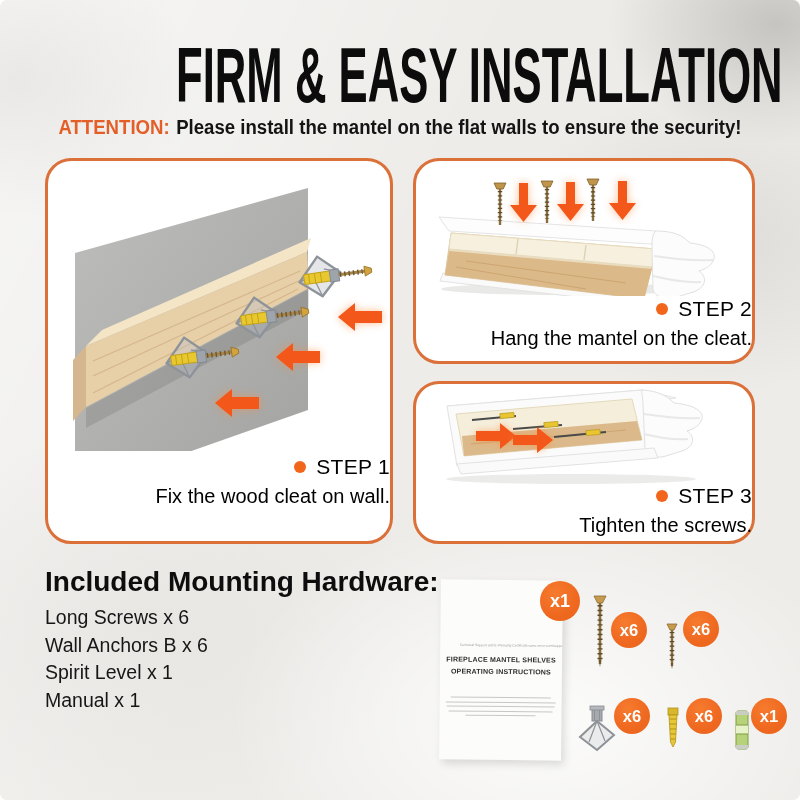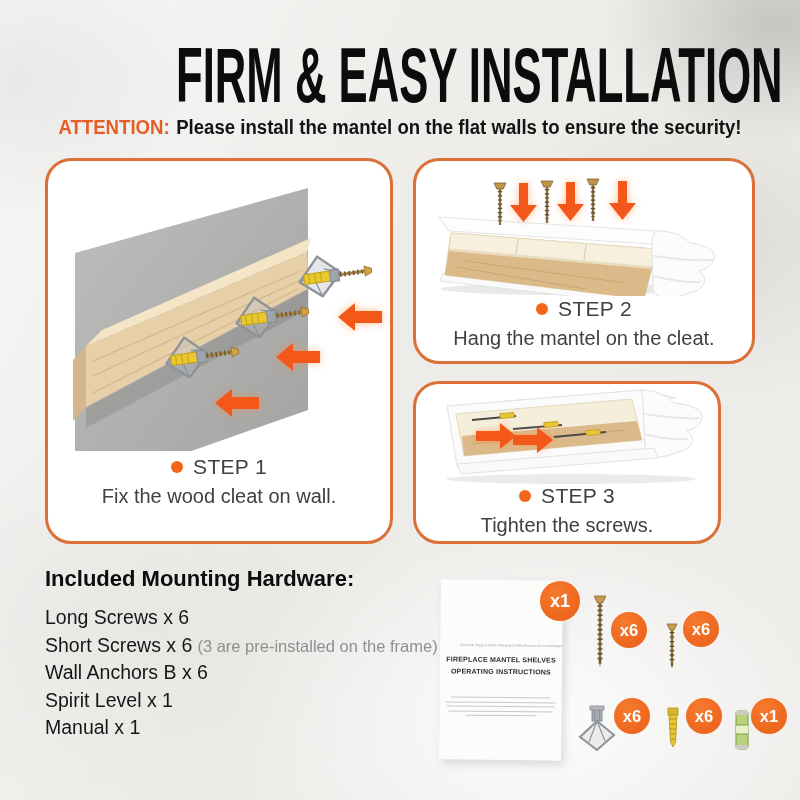--- a/index.html
+++ b/index.html
@@ -4,7 +4,7 @@
 <style>
   html,body{margin:0;padding:0;background:#ffffff;}
   .canvas{position:relative;width:800px;height:800px;overflow:hidden;background:#EDECE9;
-          font-family:"Liberation Sans",sans-serif;}
+          font-family:"Liberation Sans",sans-serif;border-radius:7px;}
   .bg-texture{position:absolute;inset:0;pointer-events:none;background:
     radial-gradient(240px 170px at 97% 3%, rgba(150,148,145,.45), rgba(150,148,145,0) 70%),
     radial-gradient(300px 220px at 90% 30%, rgba(185,183,180,.30), rgba(185,183,180,0) 70%),

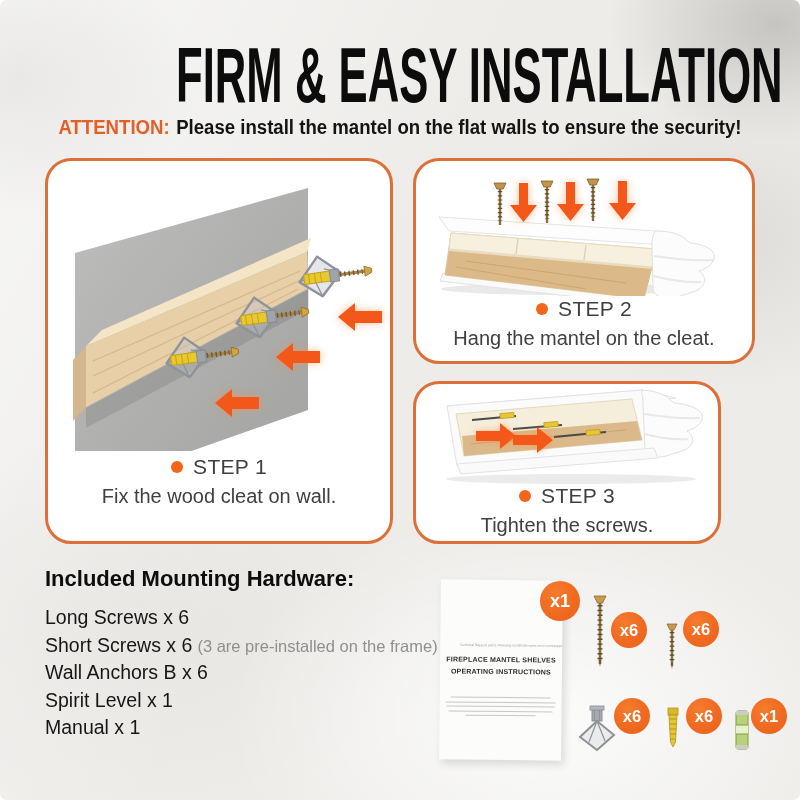--- a/index.html
+++ b/index.html
@@ -24,7 +24,7 @@
   #panel-step2{left:413px;top:158px;width:342px;height:206px;}
   #panel-step3{left:413px;top:381px;width:308px;height:163px;}
   .illus{position:absolute;left:0;top:0;}
-  .step-caption{position:absolute;left:0;right:0;text-align:center;color:#404040;}
+  .step-caption{position:absolute;left:0;right:0;text-align:right;color:#000000;}
   #panel-step1 .step-caption{top:294px;}
   #panel-step2 .step-caption{top:136px;}
   #panel-step3 .step-caption{top:100px;}

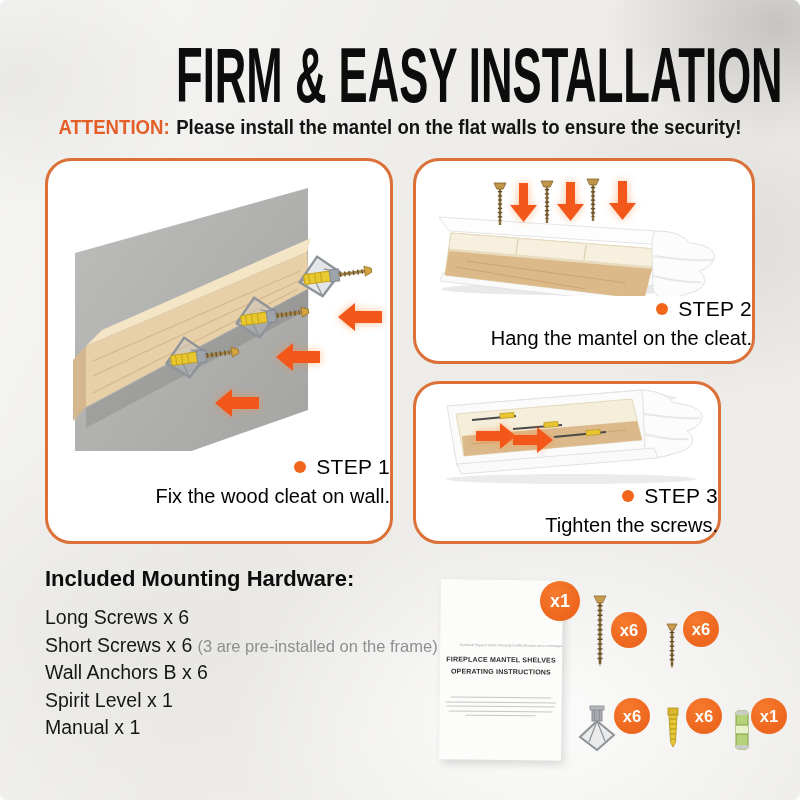--- a/index.html
+++ b/index.html
@@ -22,7 +22,7 @@
   .panel{position:absolute;background:#ffffff;border:3px solid #DB7038;border-radius:26px;box-sizing:border-box;}
   #panel-step1{left:45px;top:158px;width:348px;height:386px;padding-left:20px;}
   #panel-step2{left:413px;top:158px;width:342px;height:206px;}
-  #panel-step3{left:413px;top:381px;width:308px;height:163px;}
+  #panel-step3{left:413px;top:381px;width:342px;height:163px;}
   .illus{position:absolute;left:0;top:0;}
   .step-caption{position:absolute;left:0;right:0;text-align:right;color:#000000;}
   #panel-step1 .step-caption{top:294px;}

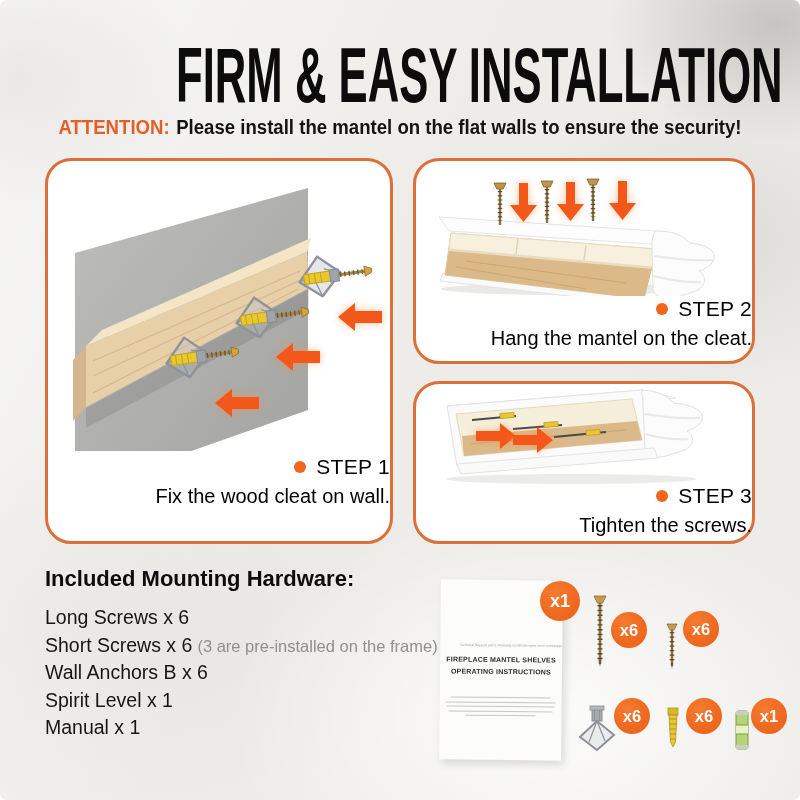--- a/index.html
+++ b/index.html
@@ -32,7 +32,7 @@
   .bullet{display:inline-block;width:12px;height:12px;border-radius:50%;background:#F2661C;
           margin-right:10px;vertical-align:1px;}
   .step-text{font-size:20px;margin-top:6px;}
-  .hw-heading{position:absolute;left:45px;top:566px;margin:0;font-size:22px;font-weight:bold;color:#0d0d0d;}
+  .hw-heading{position:absolute;left:45px;top:566px;margin:0;font-size:28px;font-weight:bold;color:#0d0d0d;}
   .hw-list{position:absolute;left:45px;top:604px;margin:0;padding:0;list-style:none;
            font-size:19.5px;color:#161616;}
   .hw-list li{height:27.5px;line-height:27.5px;white-space:nowrap;}

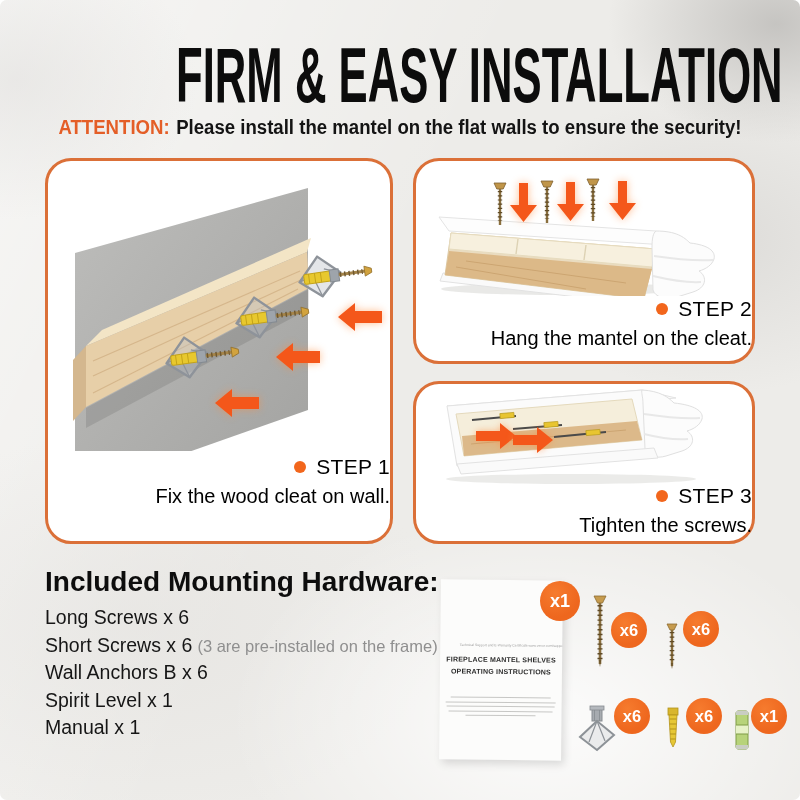--- a/index.html
+++ b/index.html
@@ -211,7 +211,6 @@
   <h2 class="hw-heading">Included Mounting Hardware:</h2>
   <ul class="hw-list">
     <li><span>Long Screws x 6</span><span class="hw-note"></span></li>
-    <li><span>Short Screws x 6</span><span class="hw-note">(3 are pre-installed on the frame)</span></li>
     <li><span>Wall Anchors B x 6</span><span class="hw-note"></span></li>
     <li><span>Spirit Level x 1</span><span class="hw-note"></span></li>
     <li><span>Manual x 1</span><span class="hw-note"></span></li>

